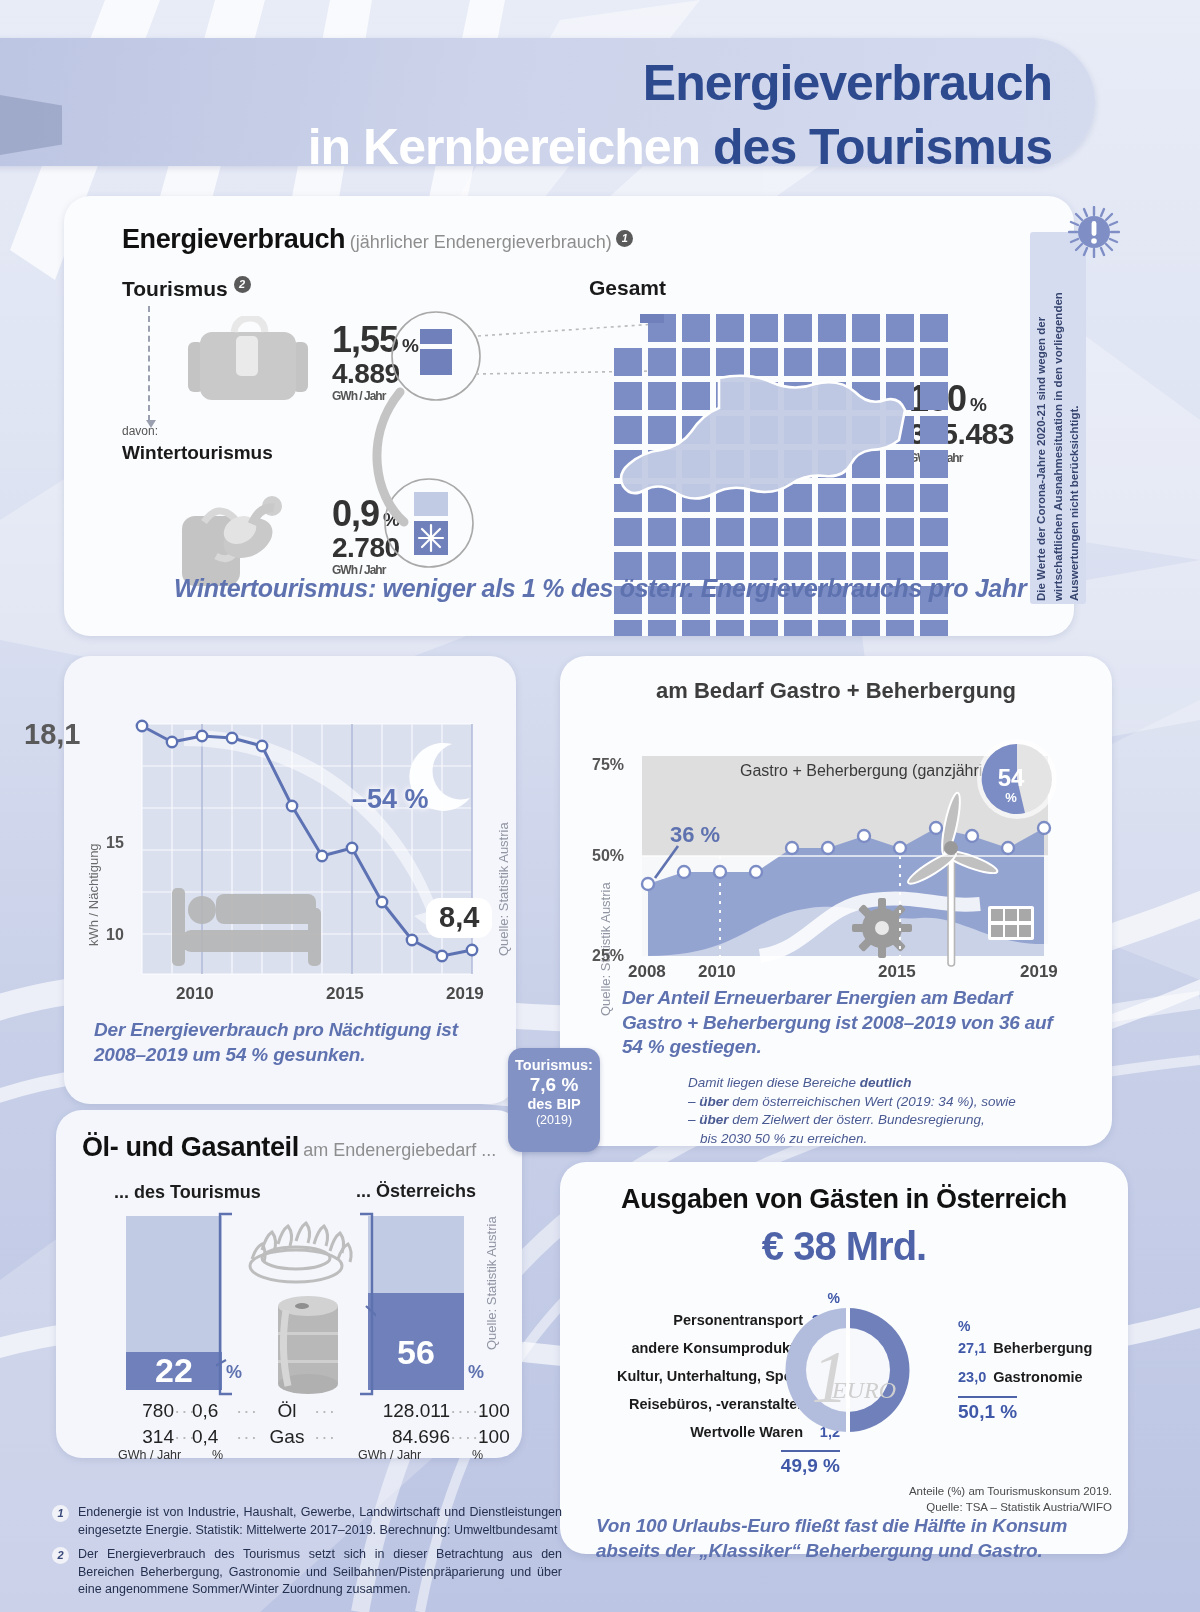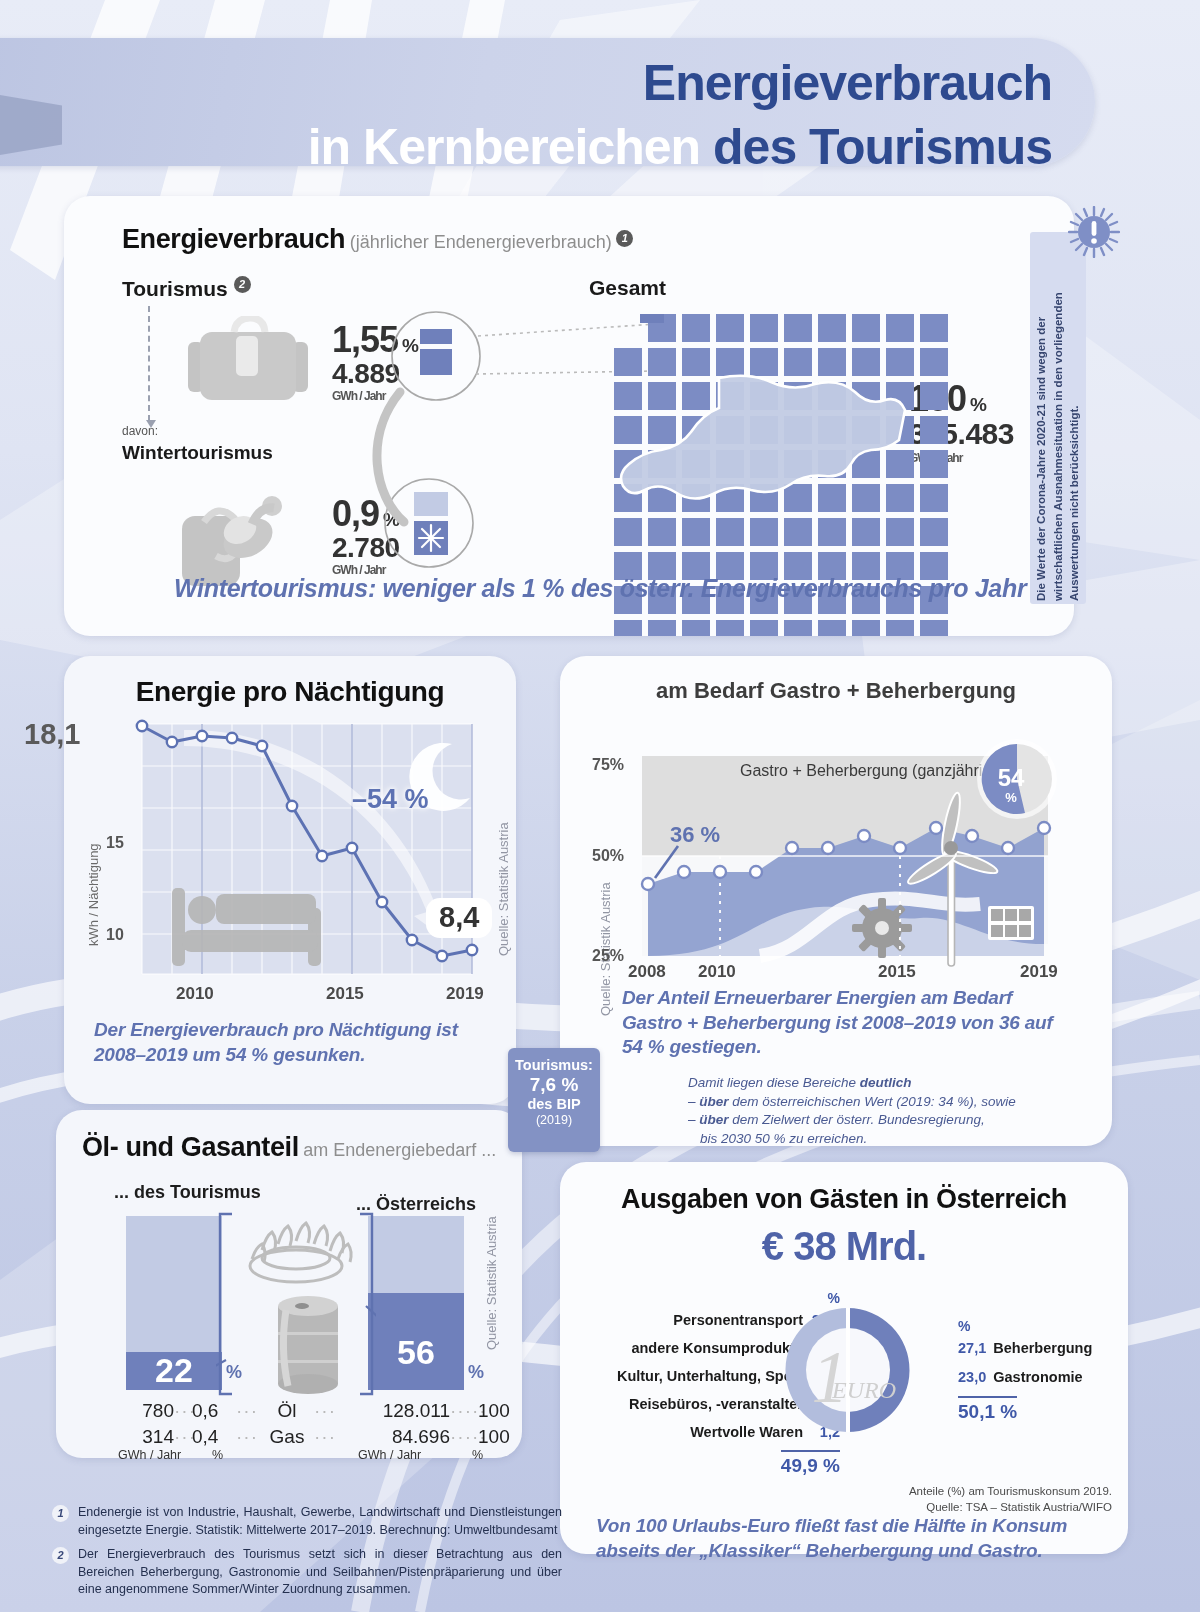--- a/index.html
+++ b/index.html
@@ -479,9 +479,6 @@
 </svg>
 
 <div class="card" id="panel-nacht">
-  <div id="p2-title">
-    <h2 class="ttl">Energie pro Nächtigung</h2>
-  </div>
 
   <div class="axis-lbl-v" style="left:22px; top:290px;">kWh / Nächtigung</div>
   <div class="src-lbl" style="left:432px; top:300px;">Quelle: Statistik Austria</div>

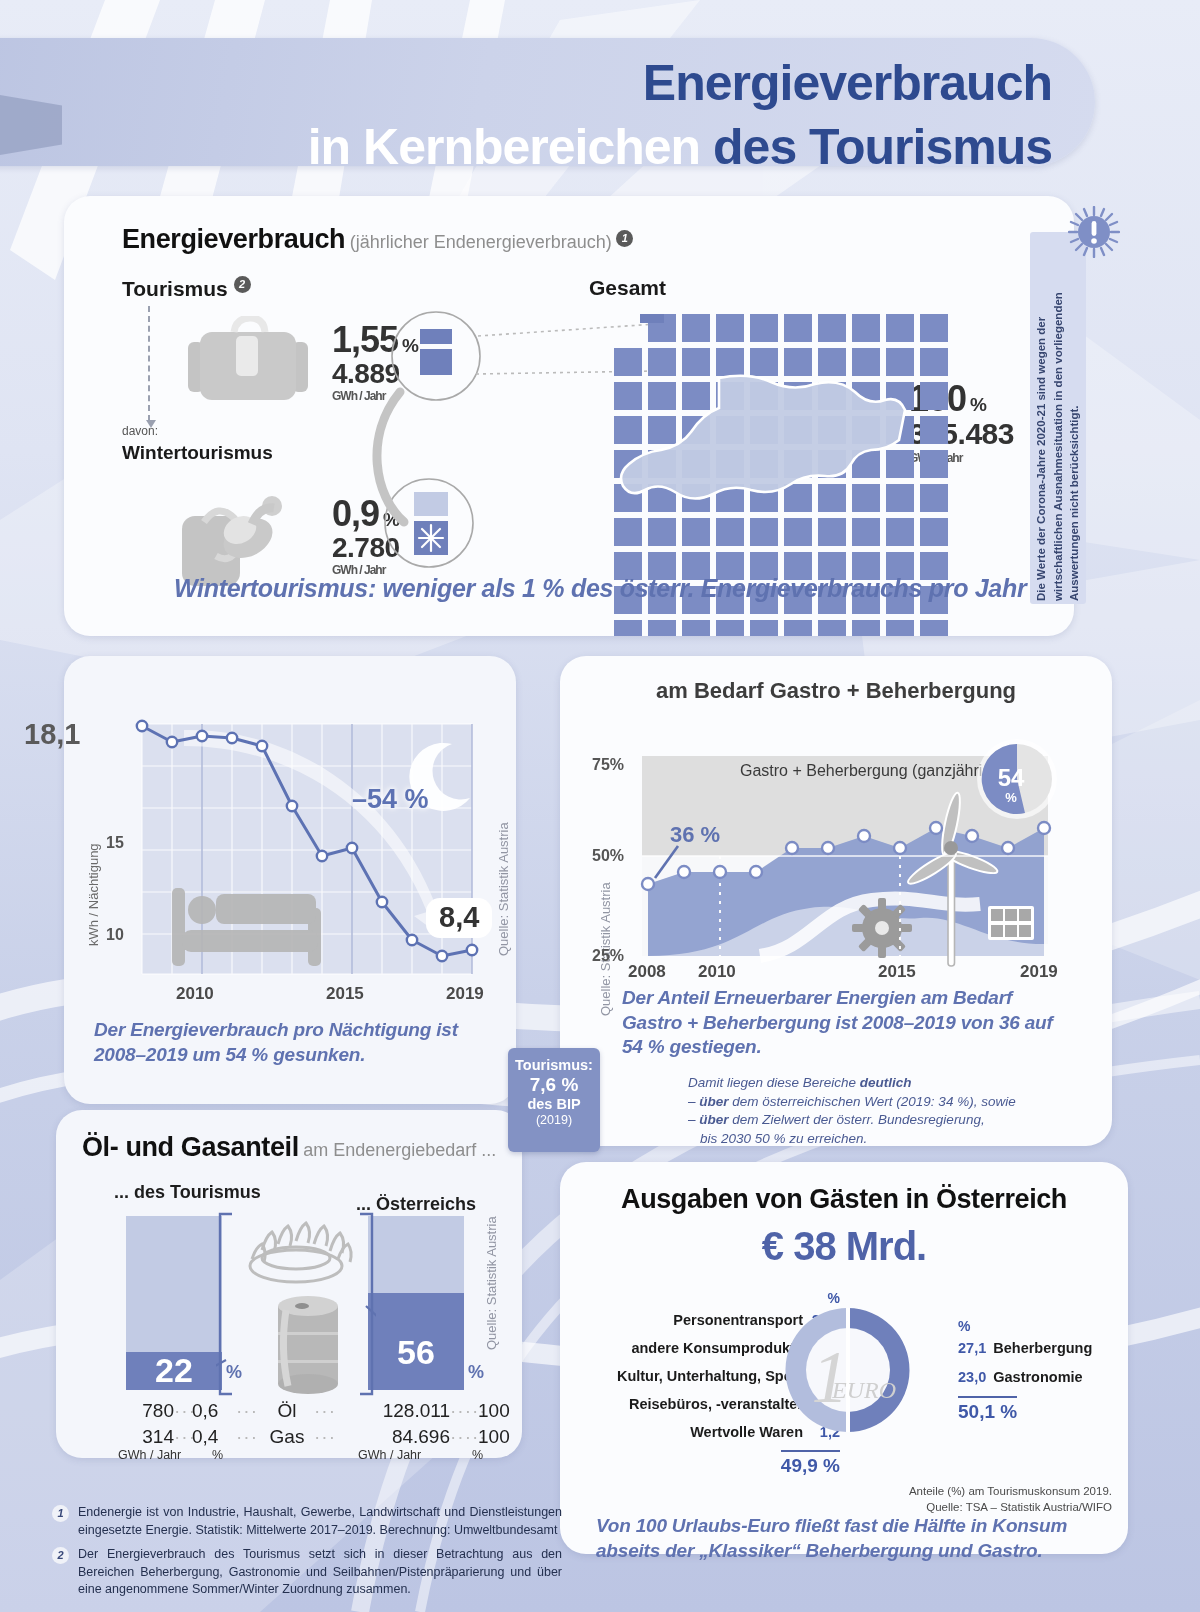--- a/index.html
+++ b/index.html
@@ -139,7 +139,7 @@
   
   #bip {
     position:absolute; left:508px; top:1048px; width:92px; height:104px;
-    background:#8392c4; border-radius:6px; color:#fff; z-index:9;
+    background:#8392c4; border-radius:14px; color:#fff; z-index:9;
     text-align:center; padding-top:9px; line-height:1.16;
     box-shadow:0 2px 5px rgba(60,70,120,.25);
   }

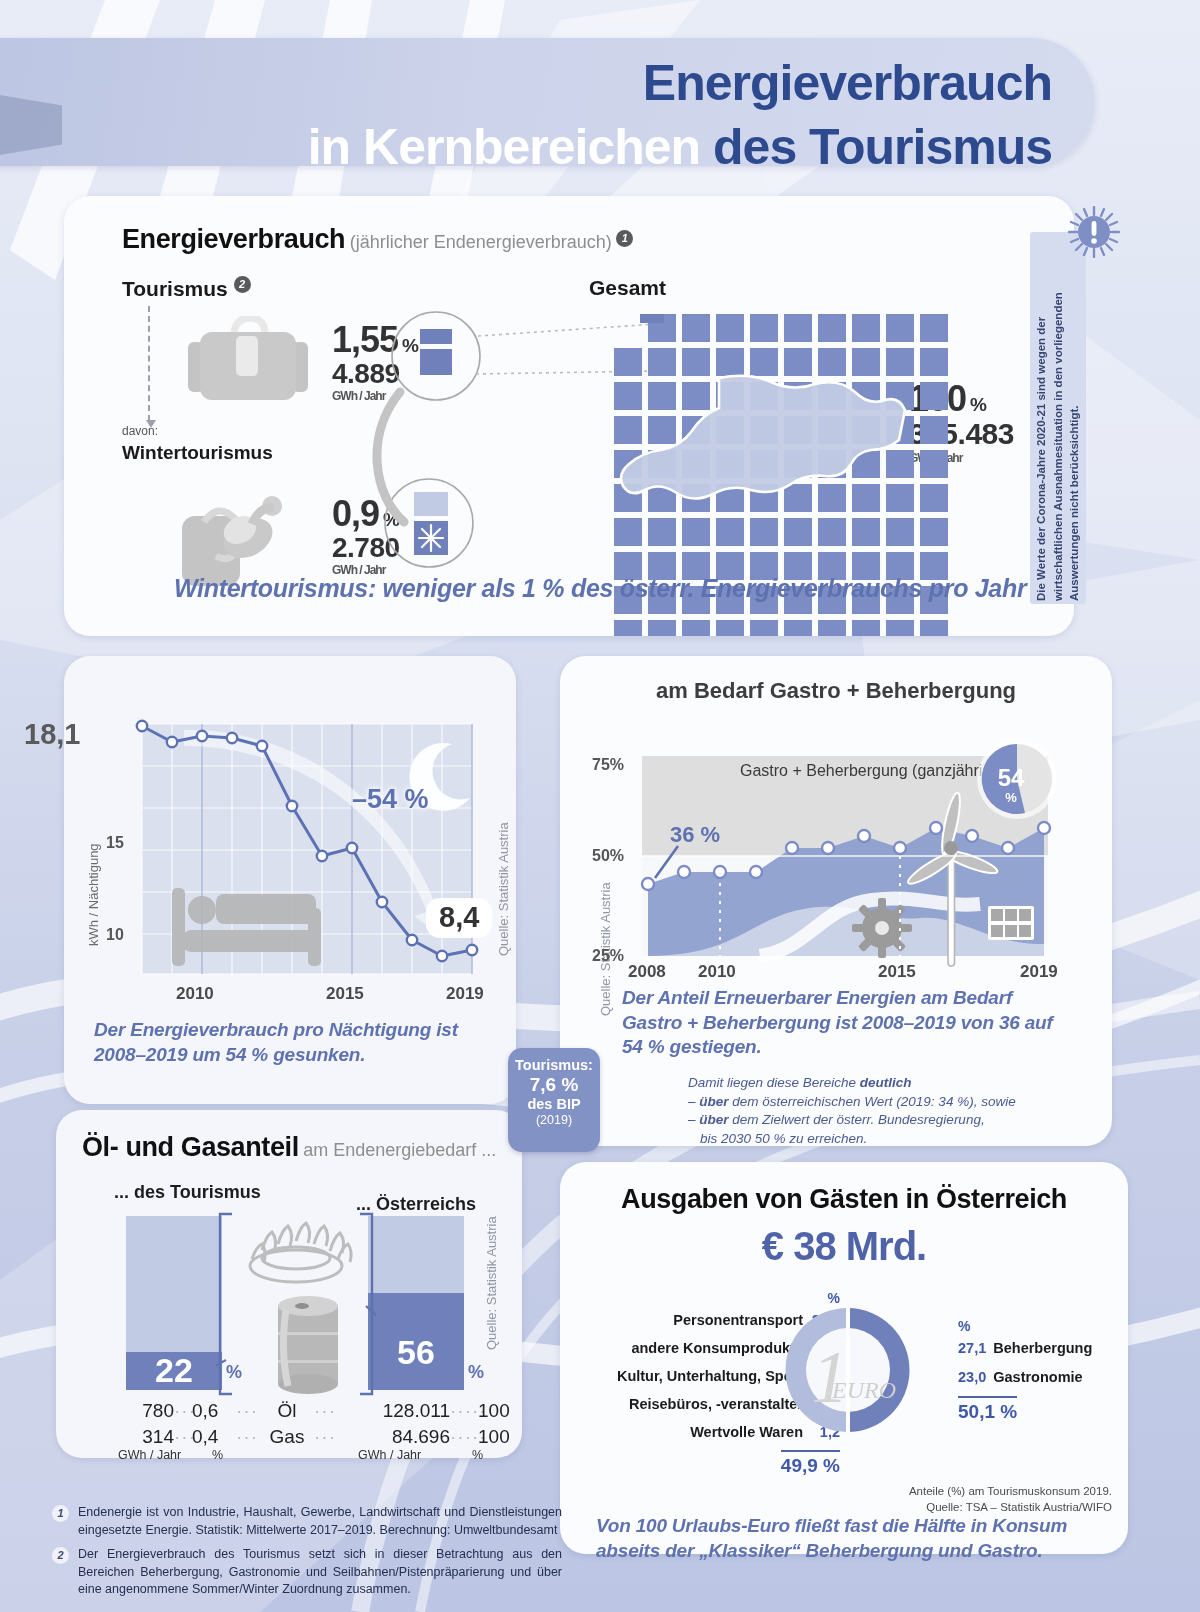--- a/index.html
+++ b/index.html
@@ -682,7 +682,7 @@
   </div>
 
   <div class="colhdr" style="left:58px; top:72px;">... des Tourismus</div>
-  <div class="colhdr" style="left:300px; top:84px;text-align:center;">... Österreichs</div>
+  <div class="colhdr" style="left:300px; top:71px;text-align:center;">... Österreichs</div>
   <div class="src-lbl" style="left:428px; top:240px;">Quelle: Statistik Austria</div>
 
   <div class="barwrap" style="left:70px; top:106px; height:193px;">

